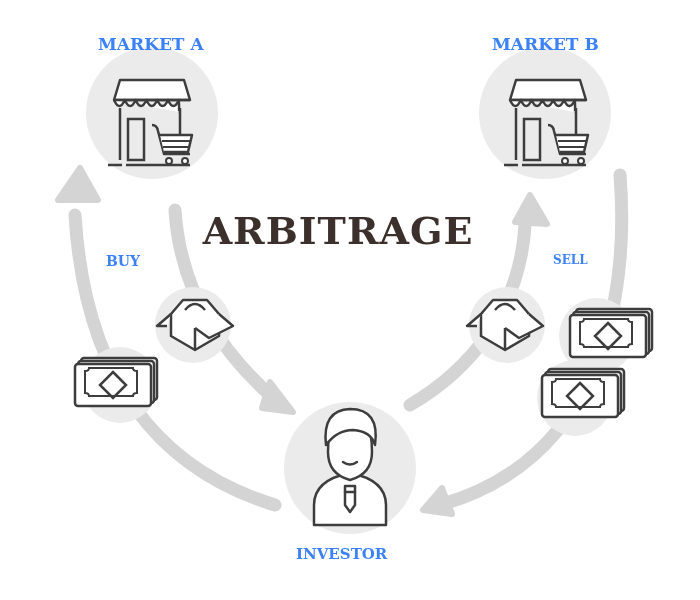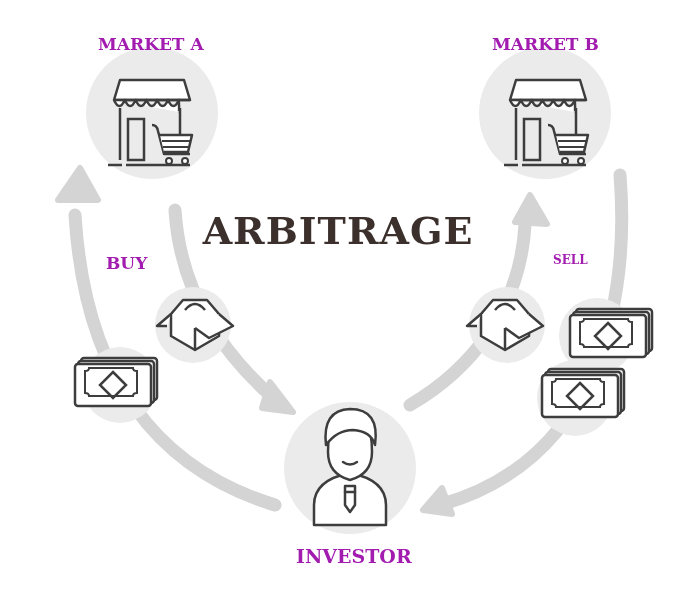--- a/index.html
+++ b/index.html
@@ -4,7 +4,7 @@
 <style>
   html,body{margin:0;padding:0;background:#ffffff;}
   body{width:700px;height:600px;position:relative;overflow:hidden;font-family:"DejaVu Serif","Liberation Serif",serif;}
-  .lbl{position:absolute;color:#a21caf;font-weight:bold;font-family:"DejaVu Serif","Liberation Serif",serif;white-space:nowrap;}
+  .lbl{position:absolute;color:#3b82f6;font-weight:bold;font-family:"DejaVu Serif","Liberation Serif",serif;white-space:nowrap;}
   #title{left:0;width:676px;top:208px;text-align:center;font-size:38px;letter-spacing:1px;color:#3b302b;}
   #mA{left:98px;top:34px;font-size:17px;}
   #mB{left:492px;top:34px;font-size:17px;text-align:right;}

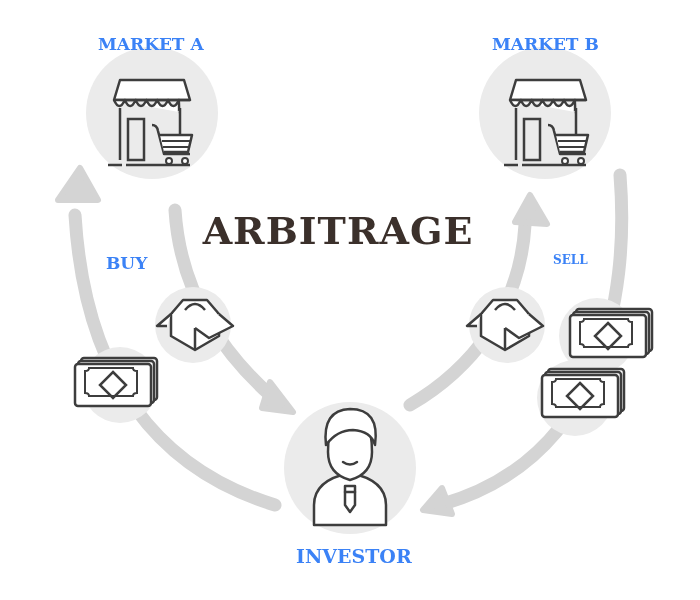--- a/index.html
+++ b/index.html
@@ -8,7 +8,7 @@
   #title{left:0;width:676px;top:208px;text-align:center;font-size:38px;letter-spacing:1px;color:#3b302b;}
   #mA{left:98px;top:34px;font-size:17px;}
   #mB{left:492px;top:34px;font-size:17px;text-align:right;}
-  #buy{left:106px;top:253px;font-size:17px;}
+  #buy{left:106px;top:253px;font-size:14px;}
   #sell{left:553px;top:253px;font-size:12px;}
   #inv{left:296px;top:545px;font-size:19px;}
   svg{position:absolute;left:0;top:0;}

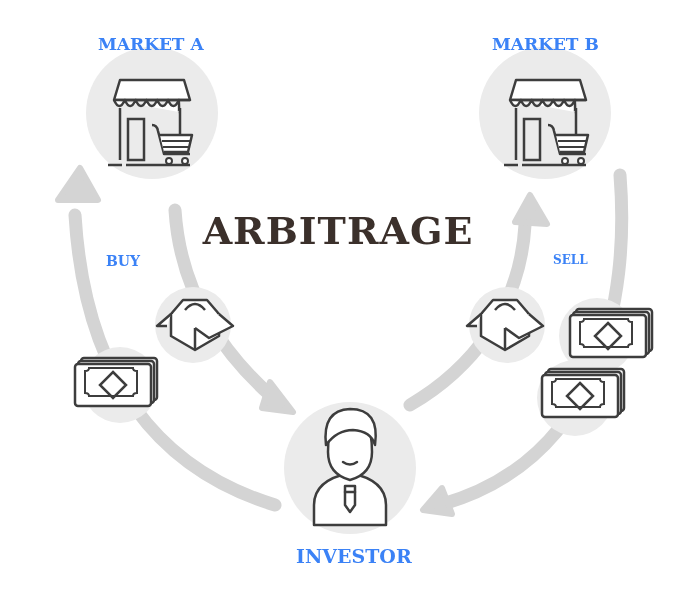--- a/index.html
+++ b/index.html
@@ -10,7 +10,7 @@
   #mB{left:492px;top:34px;font-size:17px;text-align:right;}
   #buy{left:106px;top:253px;font-size:14px;}
   #sell{left:553px;top:253px;font-size:12px;}
-  #inv{left:296px;top:545px;font-size:19px;}
+  #inv{left:296px;top:545px;font-size:15px;}
   svg{position:absolute;left:0;top:0;}
 </style>
 </head>

